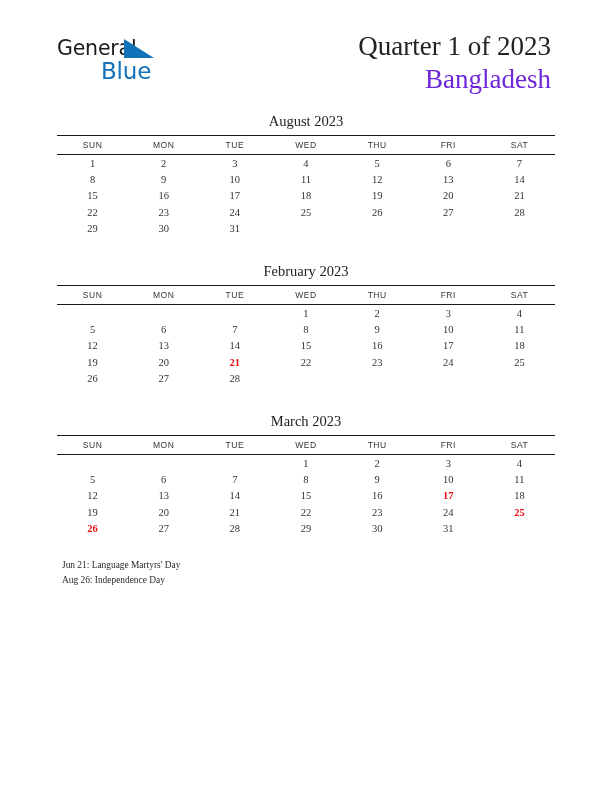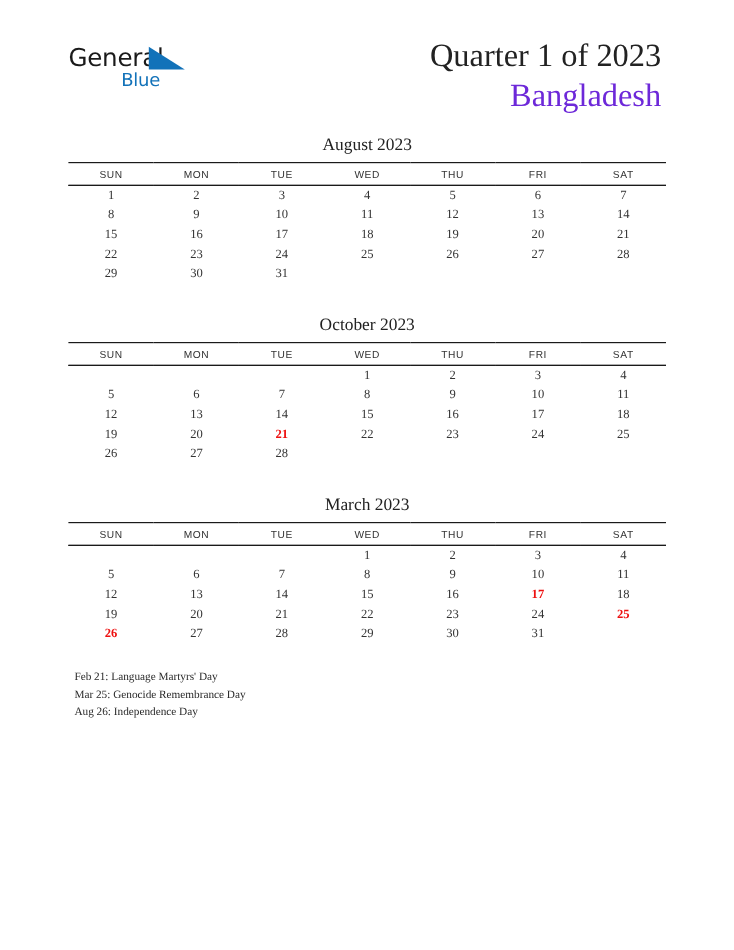--- a/index.html
+++ b/index.html
@@ -54,7 +54,7 @@
     left: 44px;
     top: 22px;
     font-family: "DejaVu Sans", sans-serif;
-    font-size: 15px;
+    font-size: 23px;
     color: #1272b9;
     letter-spacing: -0.2px;
   }

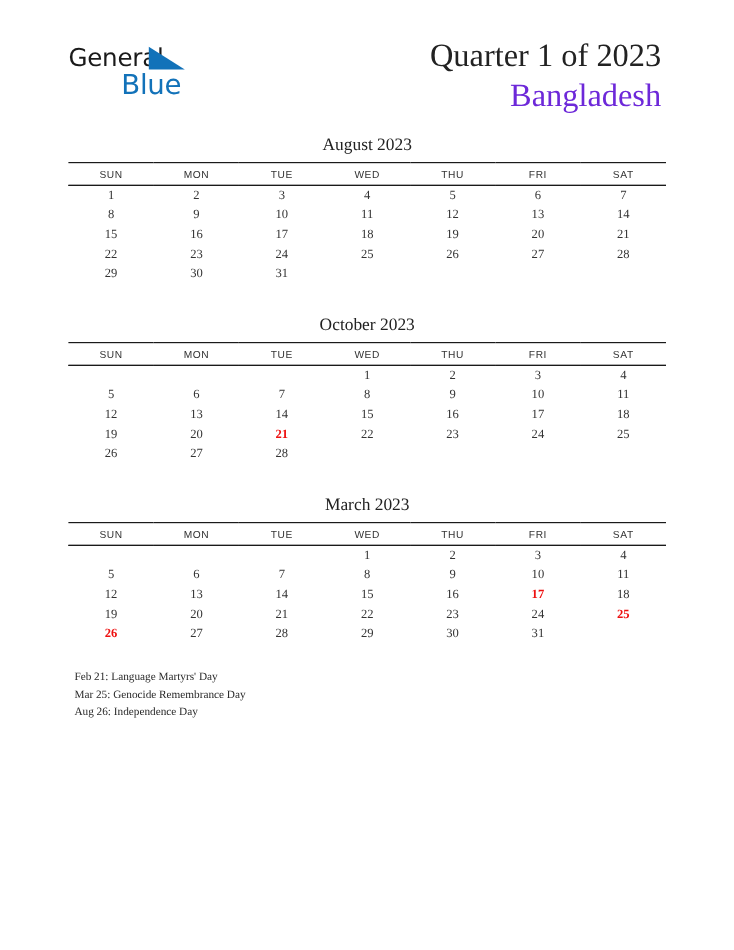--- a/index.html
+++ b/index.html
@@ -229,7 +229,7 @@
   </div>
 
   <div class="month month-2">
-    <div class="month-title">October 2023</div>
+    <div class="month-title">February 2023</div>
     <table class="cal">
       <thead>
         <tr>

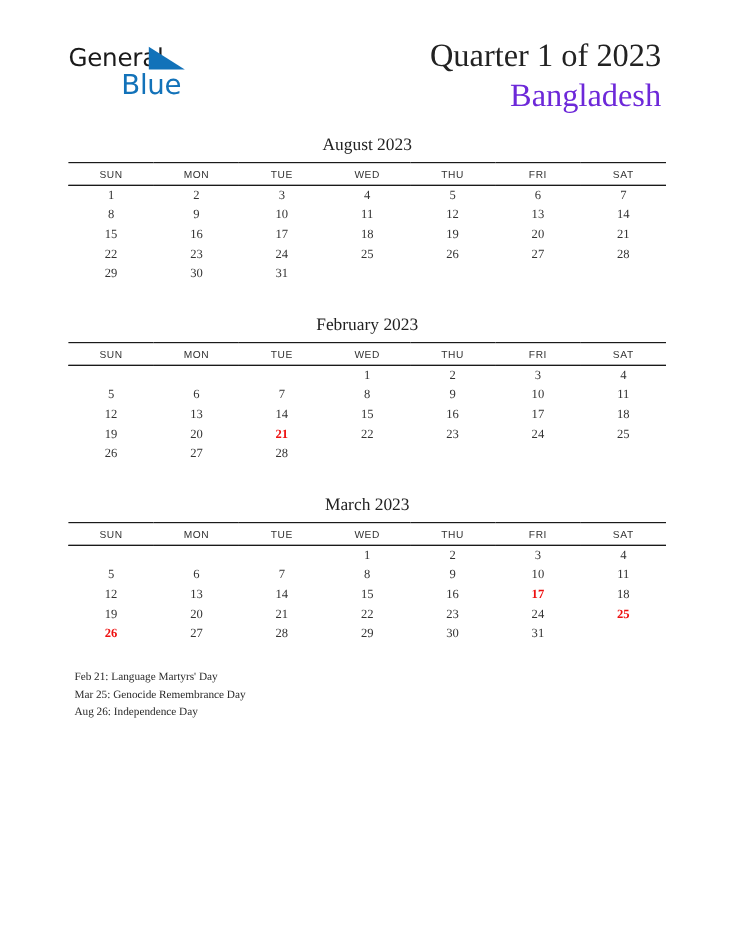--- a/index.html
+++ b/index.html
@@ -357,7 +357,7 @@
   </div>
 
   <div class="legend">
-    <div class="legend-item">Feb 21: Language Martyrs' Day</div>
+    <div class="legend-item">Jun 21: Language Martyrs' Day</div>
     <div class="legend-item">Mar 25: Genocide Remembrance Day</div>
     <div class="legend-item">Aug 26: Independence Day</div>
   </div>

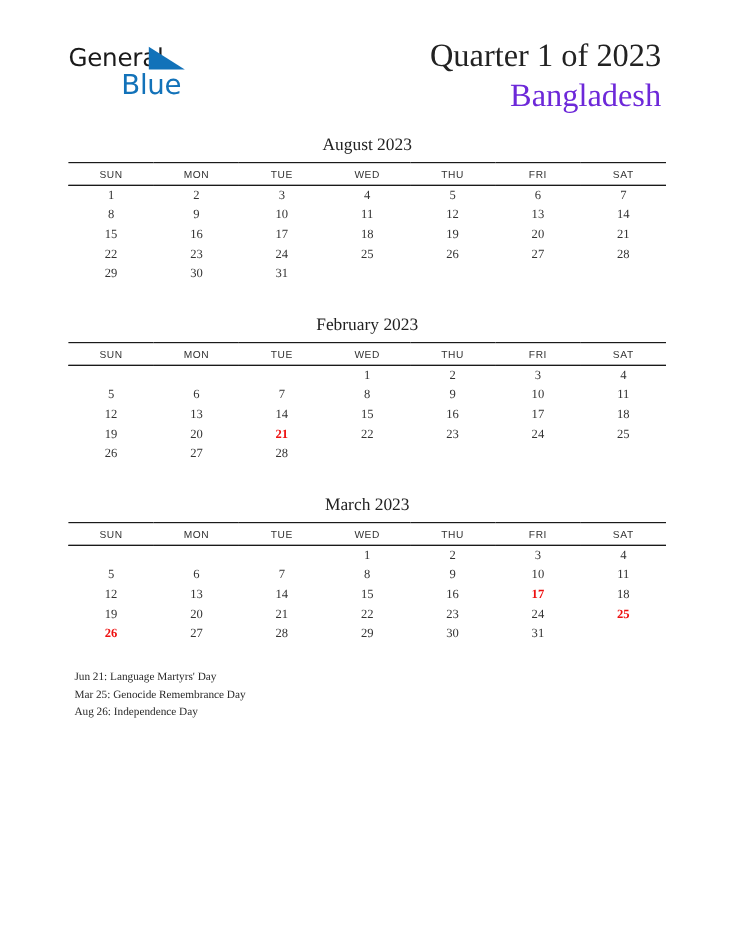--- a/index.html
+++ b/index.html
@@ -358,7 +358,6 @@
 
   <div class="legend">
     <div class="legend-item">Jun 21: Language Martyrs' Day</div>
-    <div class="legend-item">Mar 25: Genocide Remembrance Day</div>
     <div class="legend-item">Aug 26: Independence Day</div>
   </div>
 

